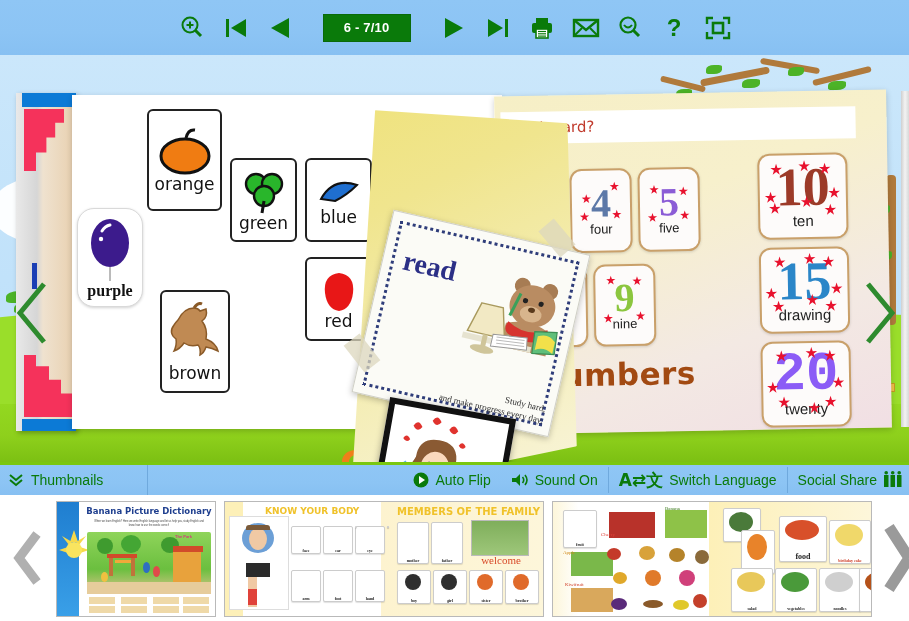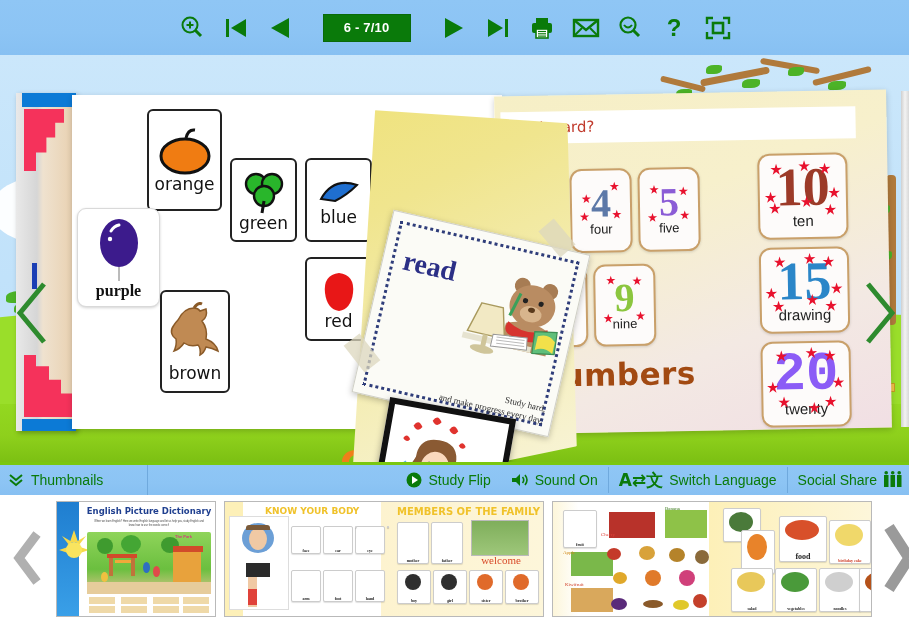--- a/index.html
+++ b/index.html
@@ -371,7 +371,7 @@
         <div class="cap">blue</div>
       </div>
 
-      <div class="card soft" style="left:5px;top:113px;width:83px;height:99px;">
+      <div class="card soft" style="left:5px;top:113px;width:66px;height:99px;border-radius:17px;">
         <svg width="46" height="66" viewBox="0 0 46 66">
           <ellipse cx="23" cy="26" rx="19" ry="24" fill="#3c1b8c"></ellipse>
           <path d="M15 14 q3 -5 8 -6" stroke="#fff" stroke-width="3" fill="none" stroke-linecap="round"></path>

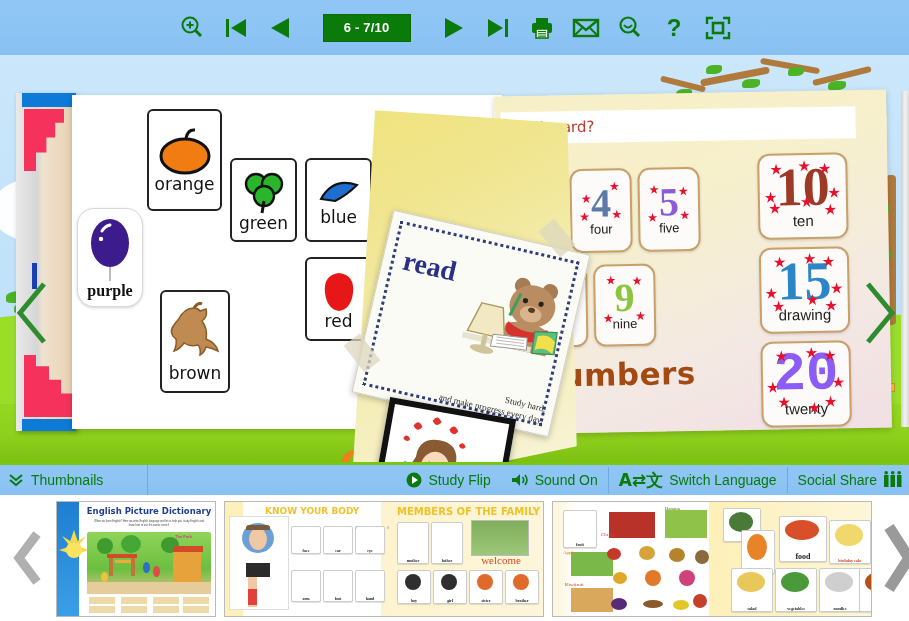--- a/index.html
+++ b/index.html
@@ -585,7 +585,7 @@
         <circle cx="8" cy="8" r="7.5" fill="#0a7a0a"></circle>
         <polygon points="6,4 6,12 12,8" fill="#ffffff"></polygon>
       </svg>
-      <span>Study Flip</span>
+      <span>Auto Flip</span>
     </div>
 
     <div class="bb-item">

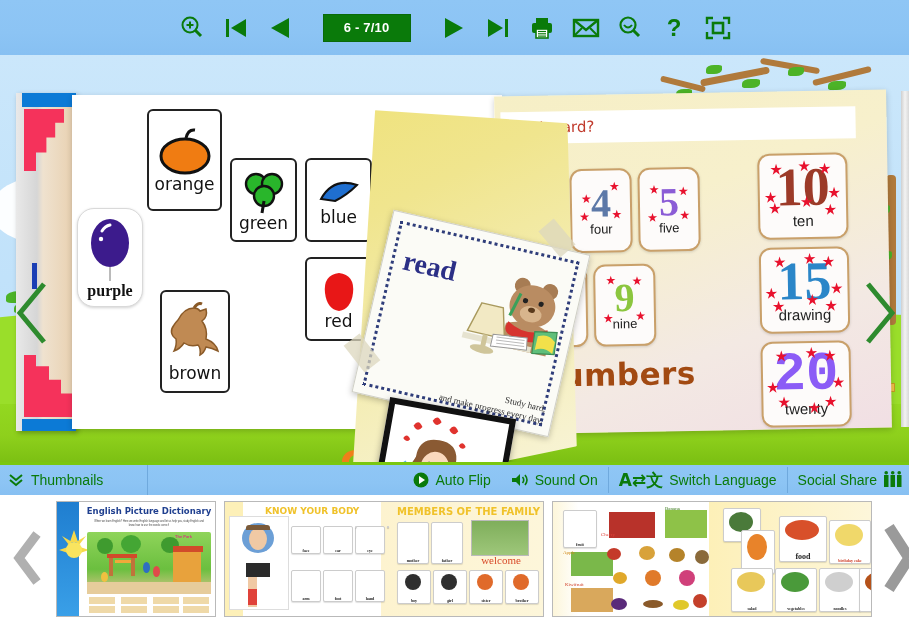--- a/index.html
+++ b/index.html
@@ -641,7 +641,7 @@
             </g>
           <circle cx="15" cy="20" r="8" fill="#f9e45f"></circle>
         </svg>
-        <div class="t-title" style="position:absolute;left:28px;top:4px;width:128px;text-align:center;font-size:8.5px;">English Picture Dictionary</div>
+        <div class="t-title" style="position:absolute;left:28px;top:4px;width:128px;text-align:center;font-size:8.5px;">Banana Picture Dictionary</div>
         <div style="position:absolute;left:36px;top:18px;width:112px;font-size:2.6px;line-height:1.45;color:#444;text-align:center;">When we learn English? Here we write English language and let us help you, study English and know how to use the words correct!</div>
         <div style="position:absolute;left:30px;top:30px;width:124px;height:62px;background:linear-gradient(#8fd45a,#6bbf3f 60%,#e0c58e);border-radius:2px;">
           <div class="blob" style="left:10px;top:6px;width:16px;height:16px;background:#3f9b2f;"></div>

